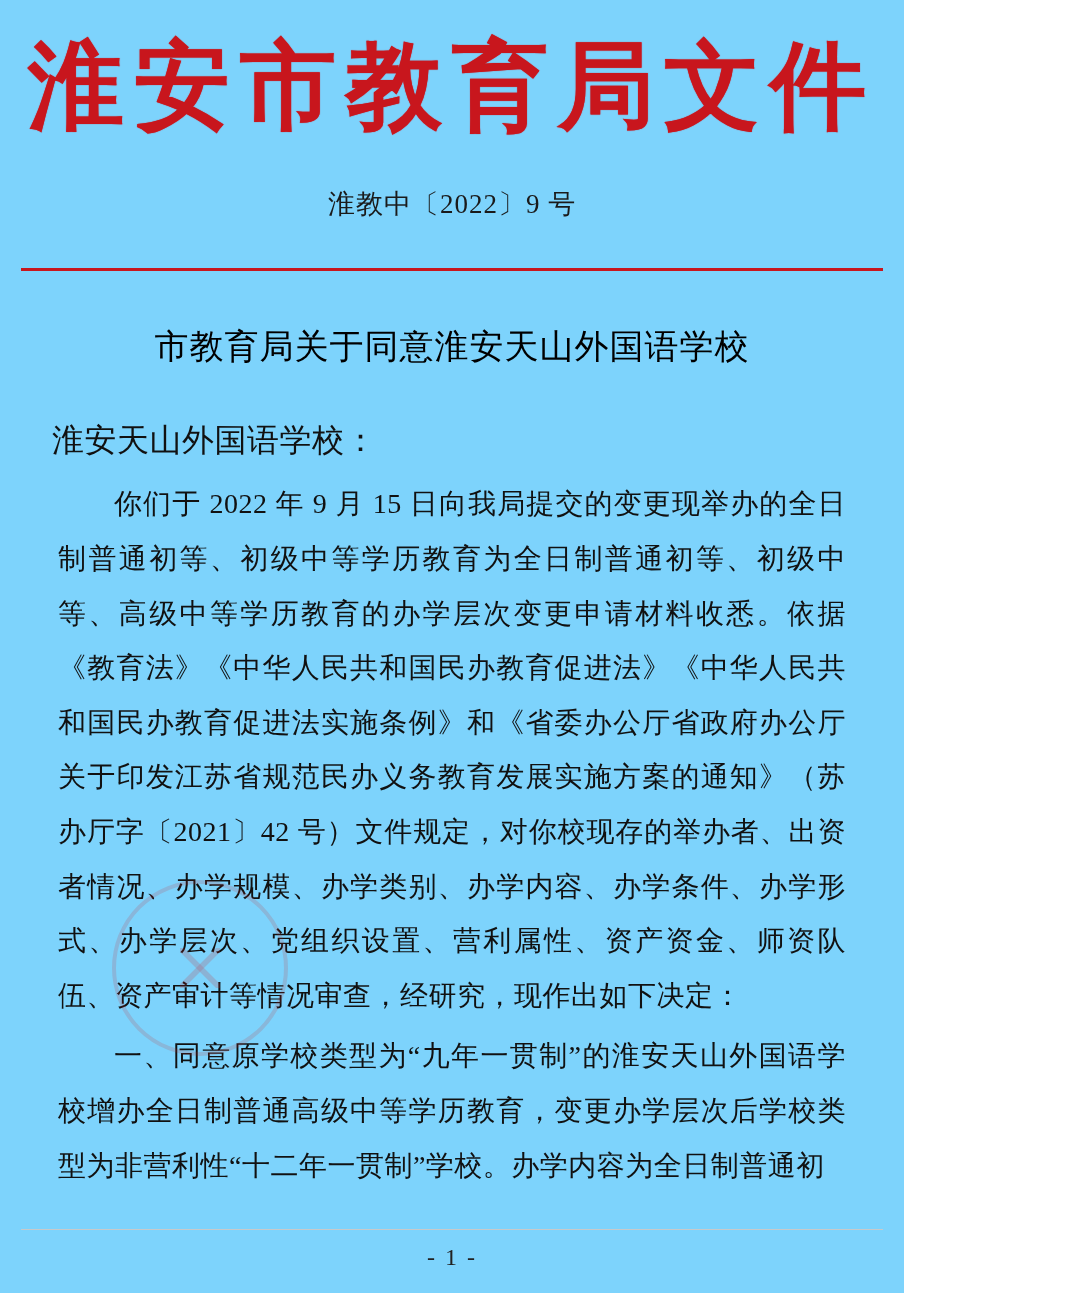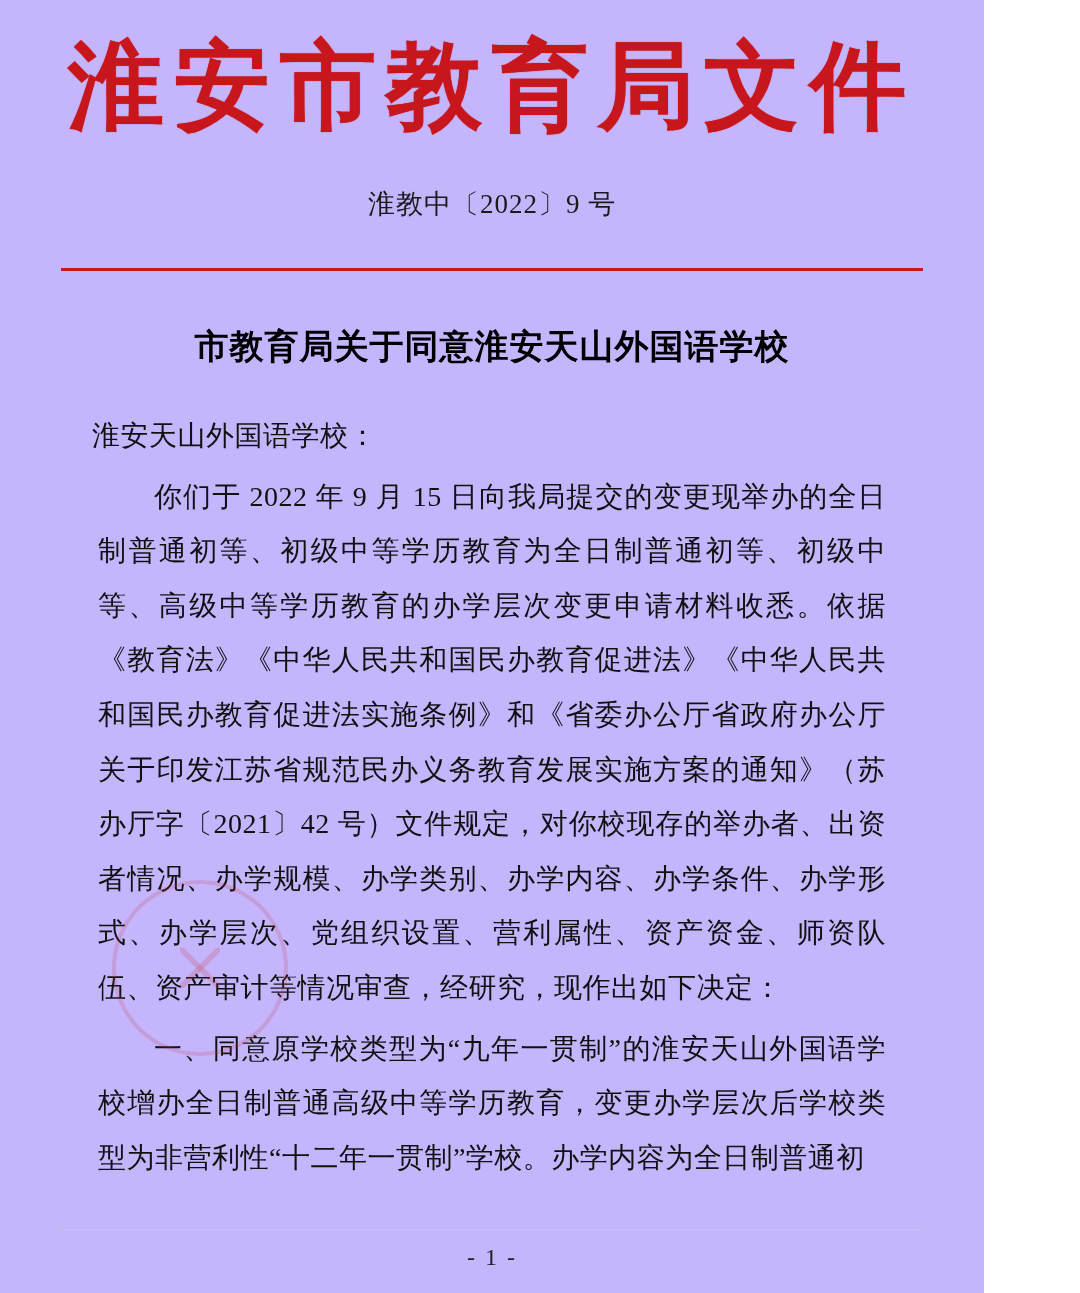--- a/index.html
+++ b/index.html
@@ -16,10 +16,10 @@
     overflow: hidden;
   }
   .page {
-    width: 984px;
+    width: 904px;
     height: 1293px;
     position: relative;
-    background: #c4b5fd;
+    background: #7dd3fc;
     box-sizing: border-box;
   }
 

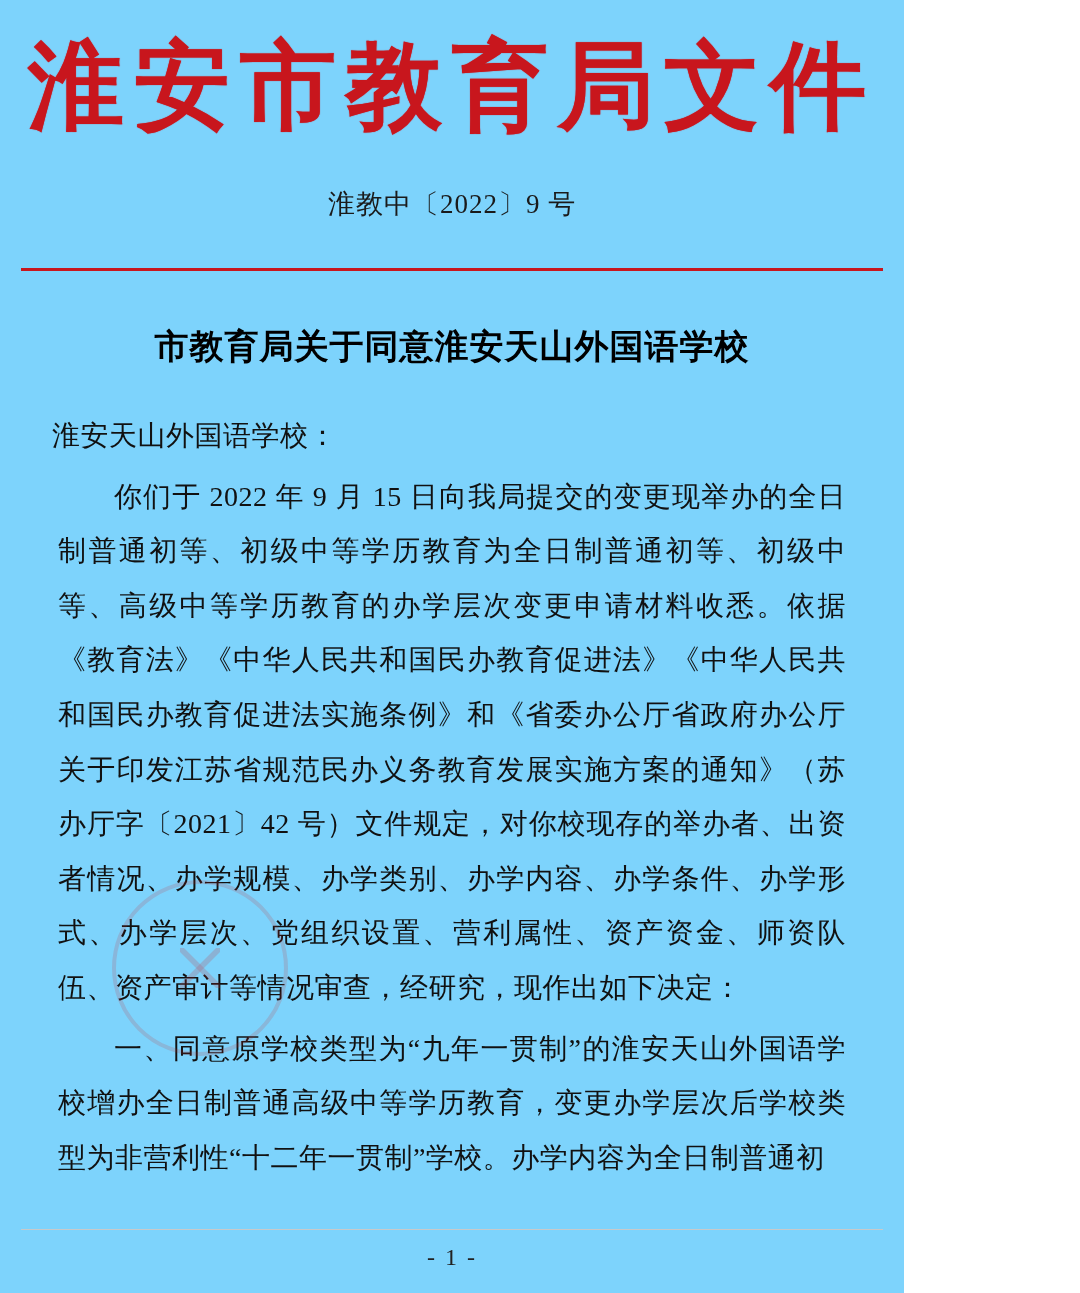--- a/index.html
+++ b/index.html
@@ -60,7 +60,7 @@
   .doc-title {
     margin-top: 48px;
     text-align: center;
-    font-weight: bold;
+    font-weight: normal;
     font-size: 34px;
     line-height: 1.65;
     letter-spacing: 1px;

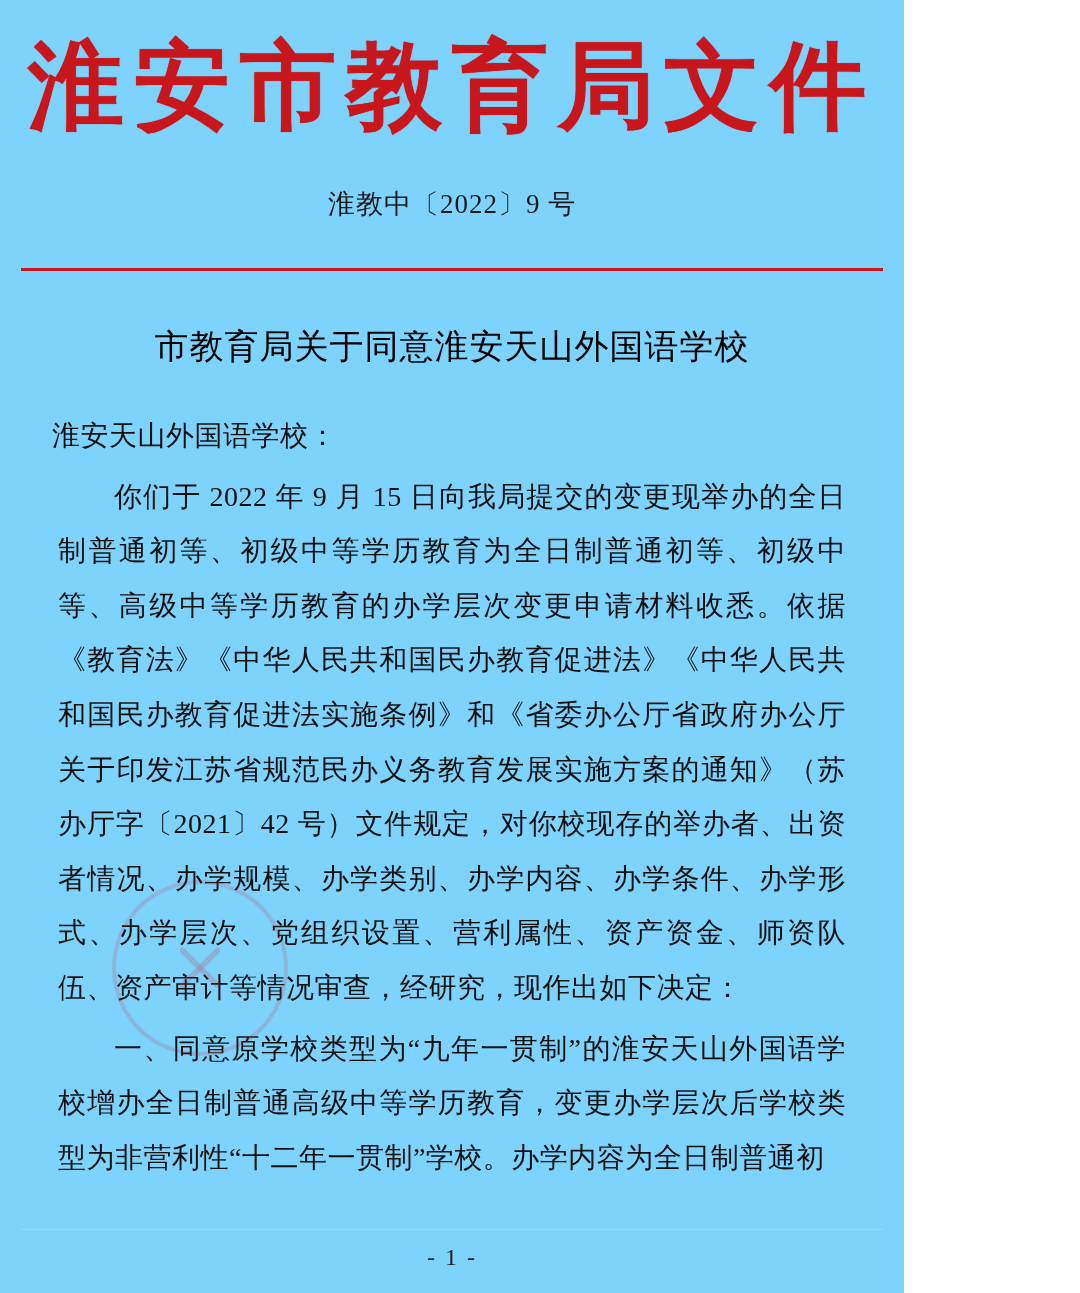--- a/index.html
+++ b/index.html
@@ -76,7 +76,7 @@
     width: 800px;
   }
   .salutation {
-    font-size: 28px;
+    font-size: 32px;
     line-height: 1.95;
     letter-spacing: 0.5px;
   }

